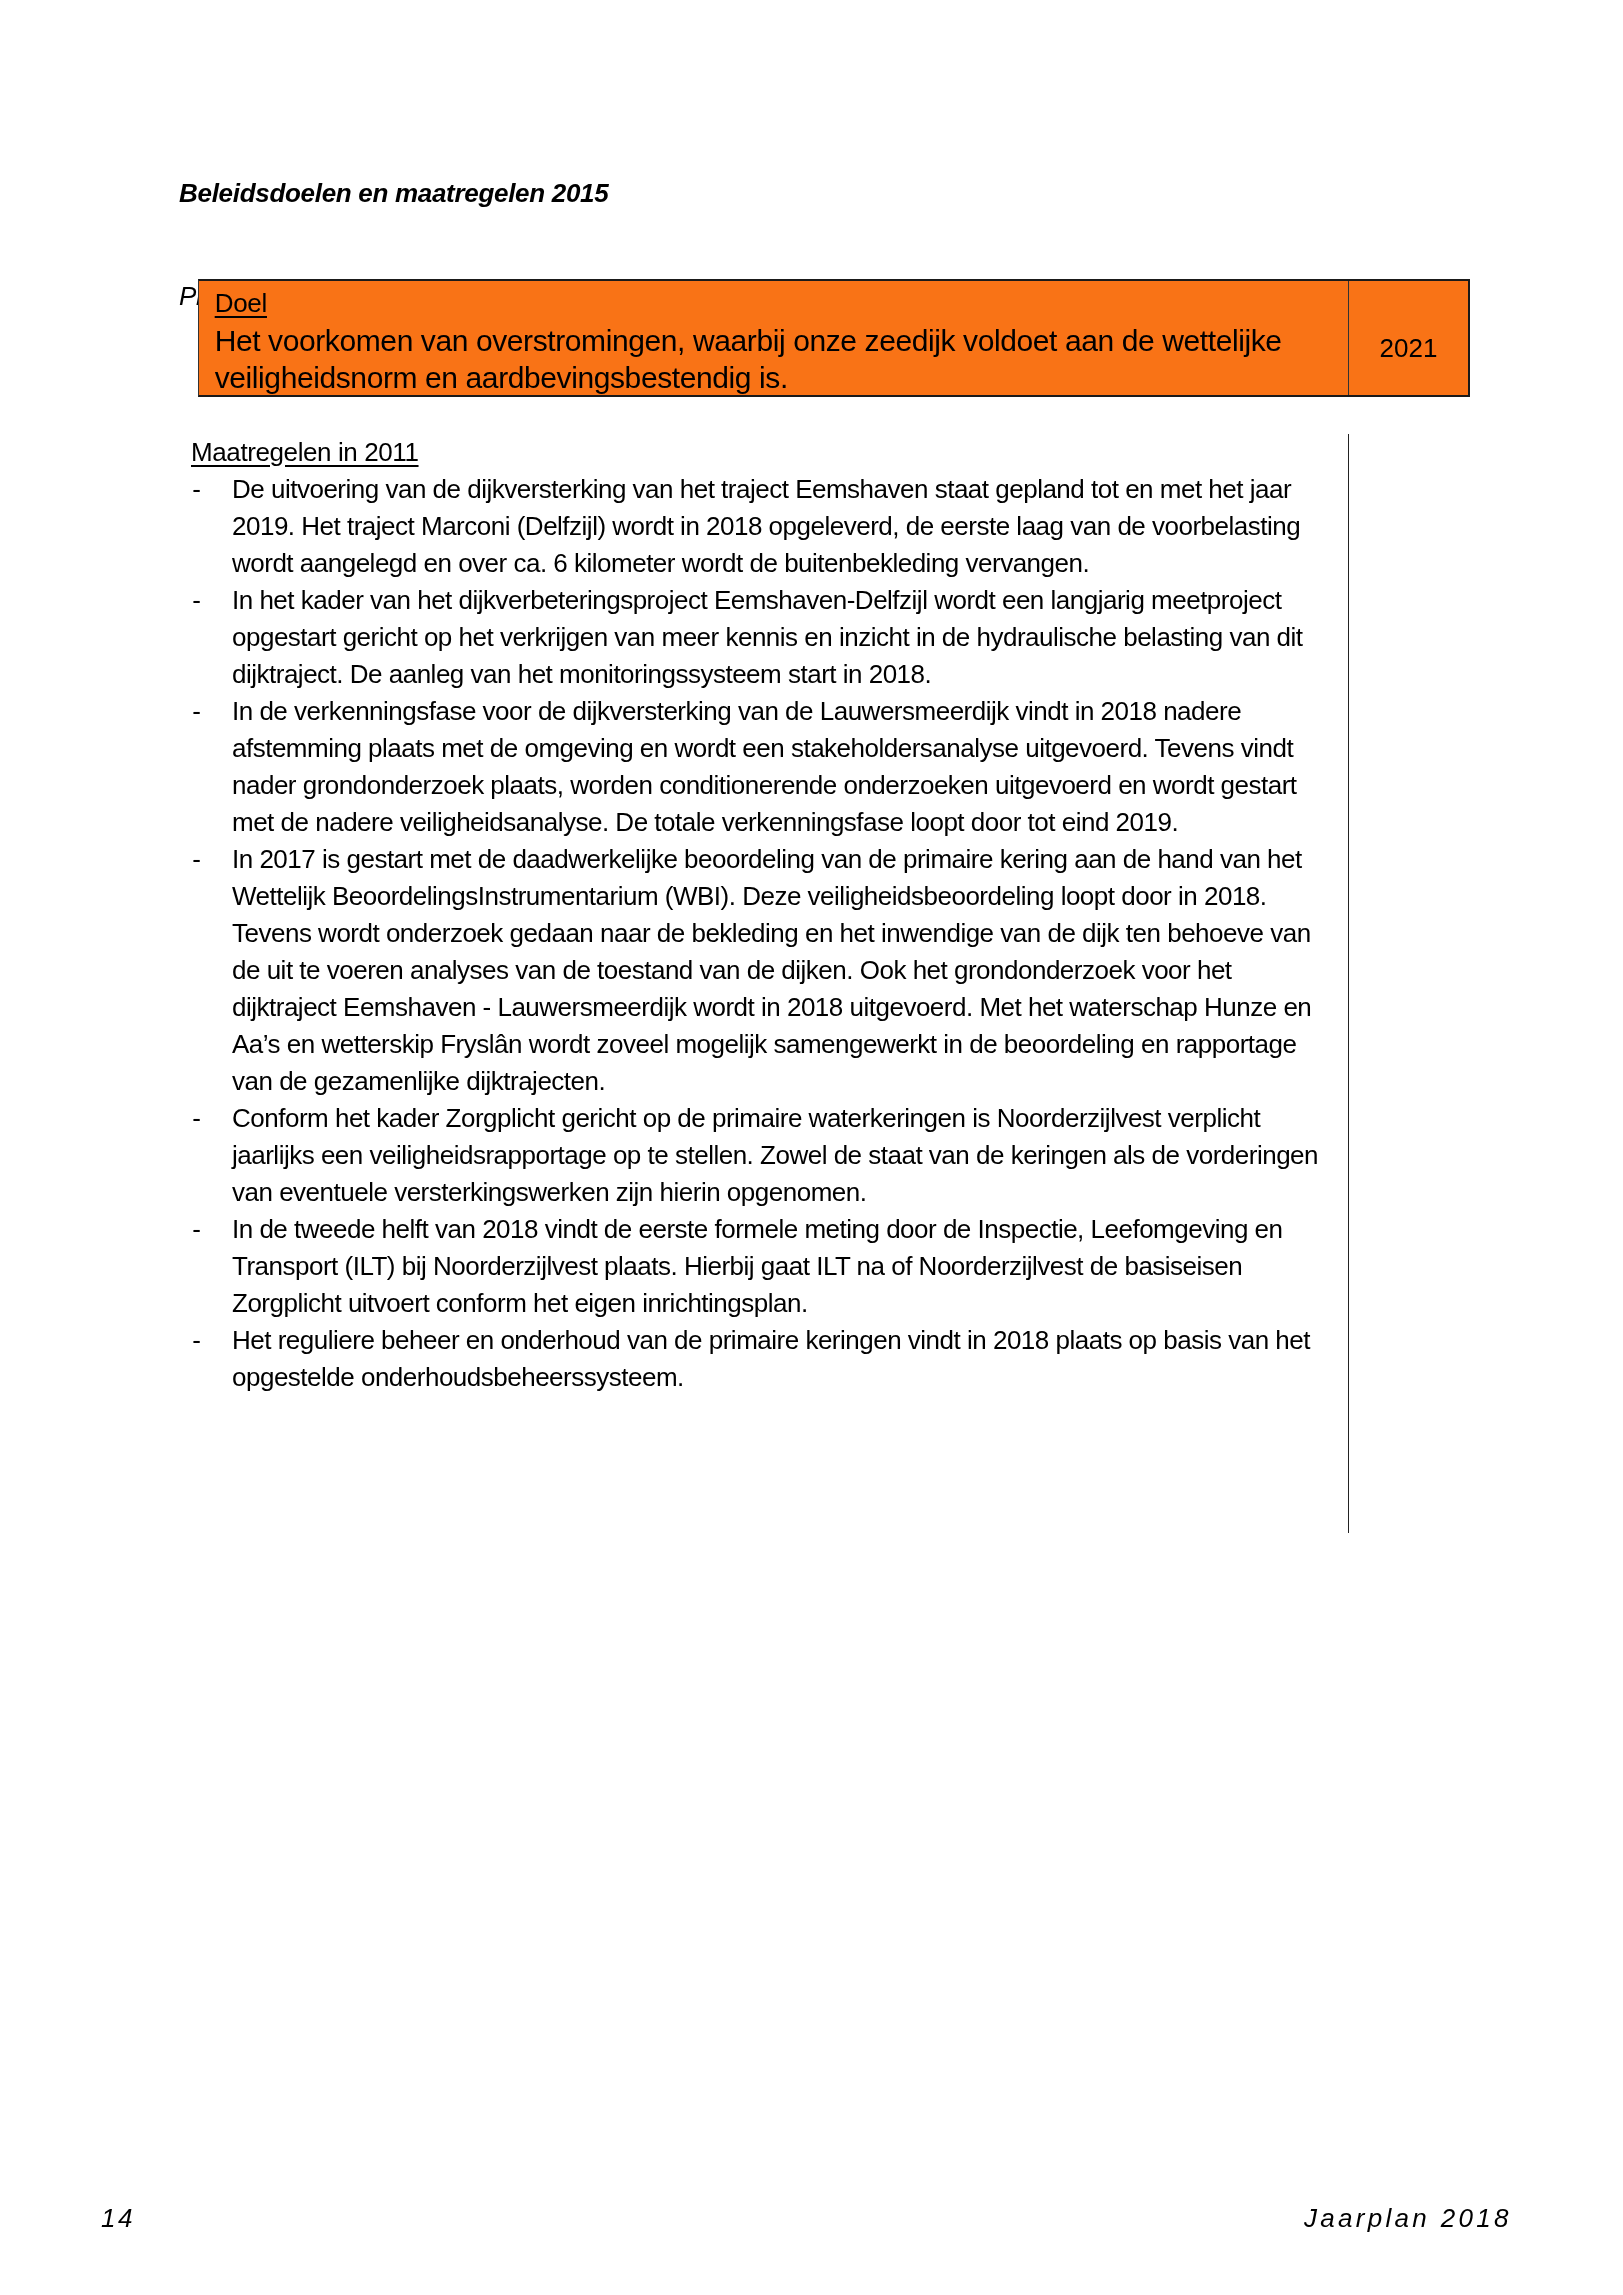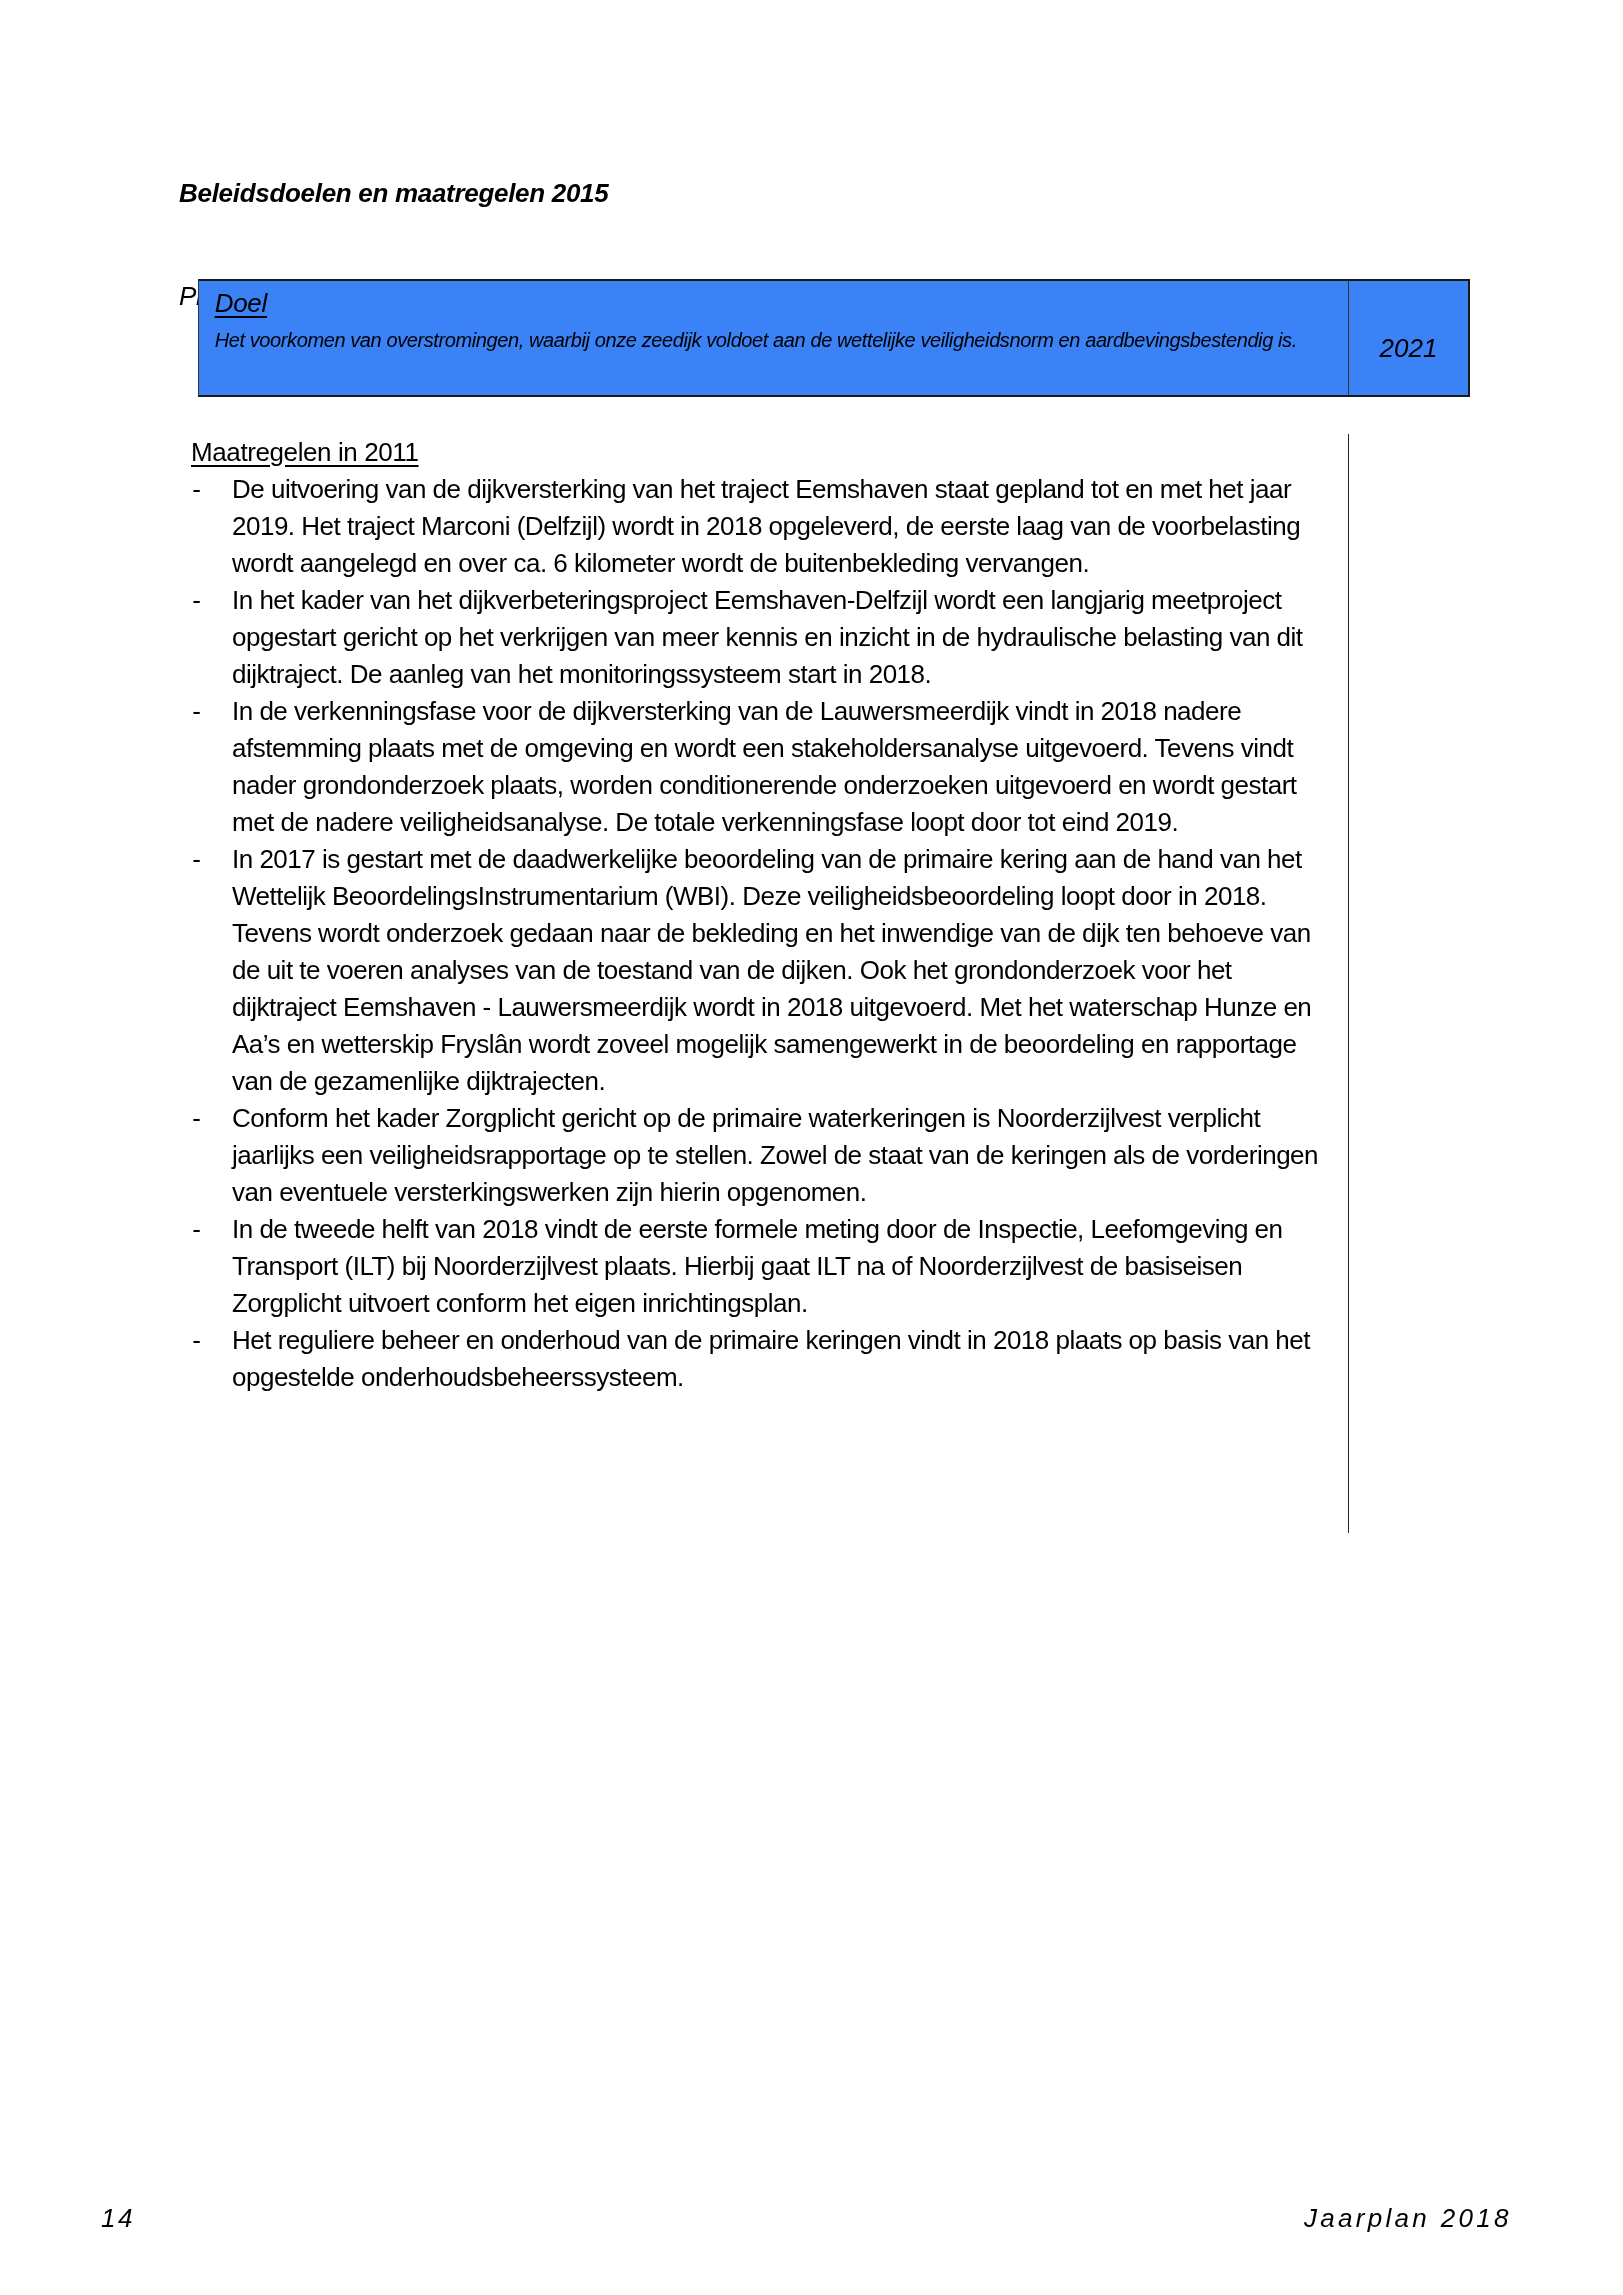--- a/index.html
+++ b/index.html
@@ -81,7 +81,7 @@
 
 <div class="section-title">Primaire waterkering</div>
 
-<div class="goal-table" style="background: #3b82f6; font-style: italic;">
+<div class="goal-table" style="background: #f97316;">
   <div class="goal-cell">
     <span class="goal-label">Doel</span>
     <span class="goal-text">Het voorkomen van overstromingen, waarbij onze zeedijk voldoet aan de wettelijke veiligheidsnorm en aardbevingsbestendig is.</span>

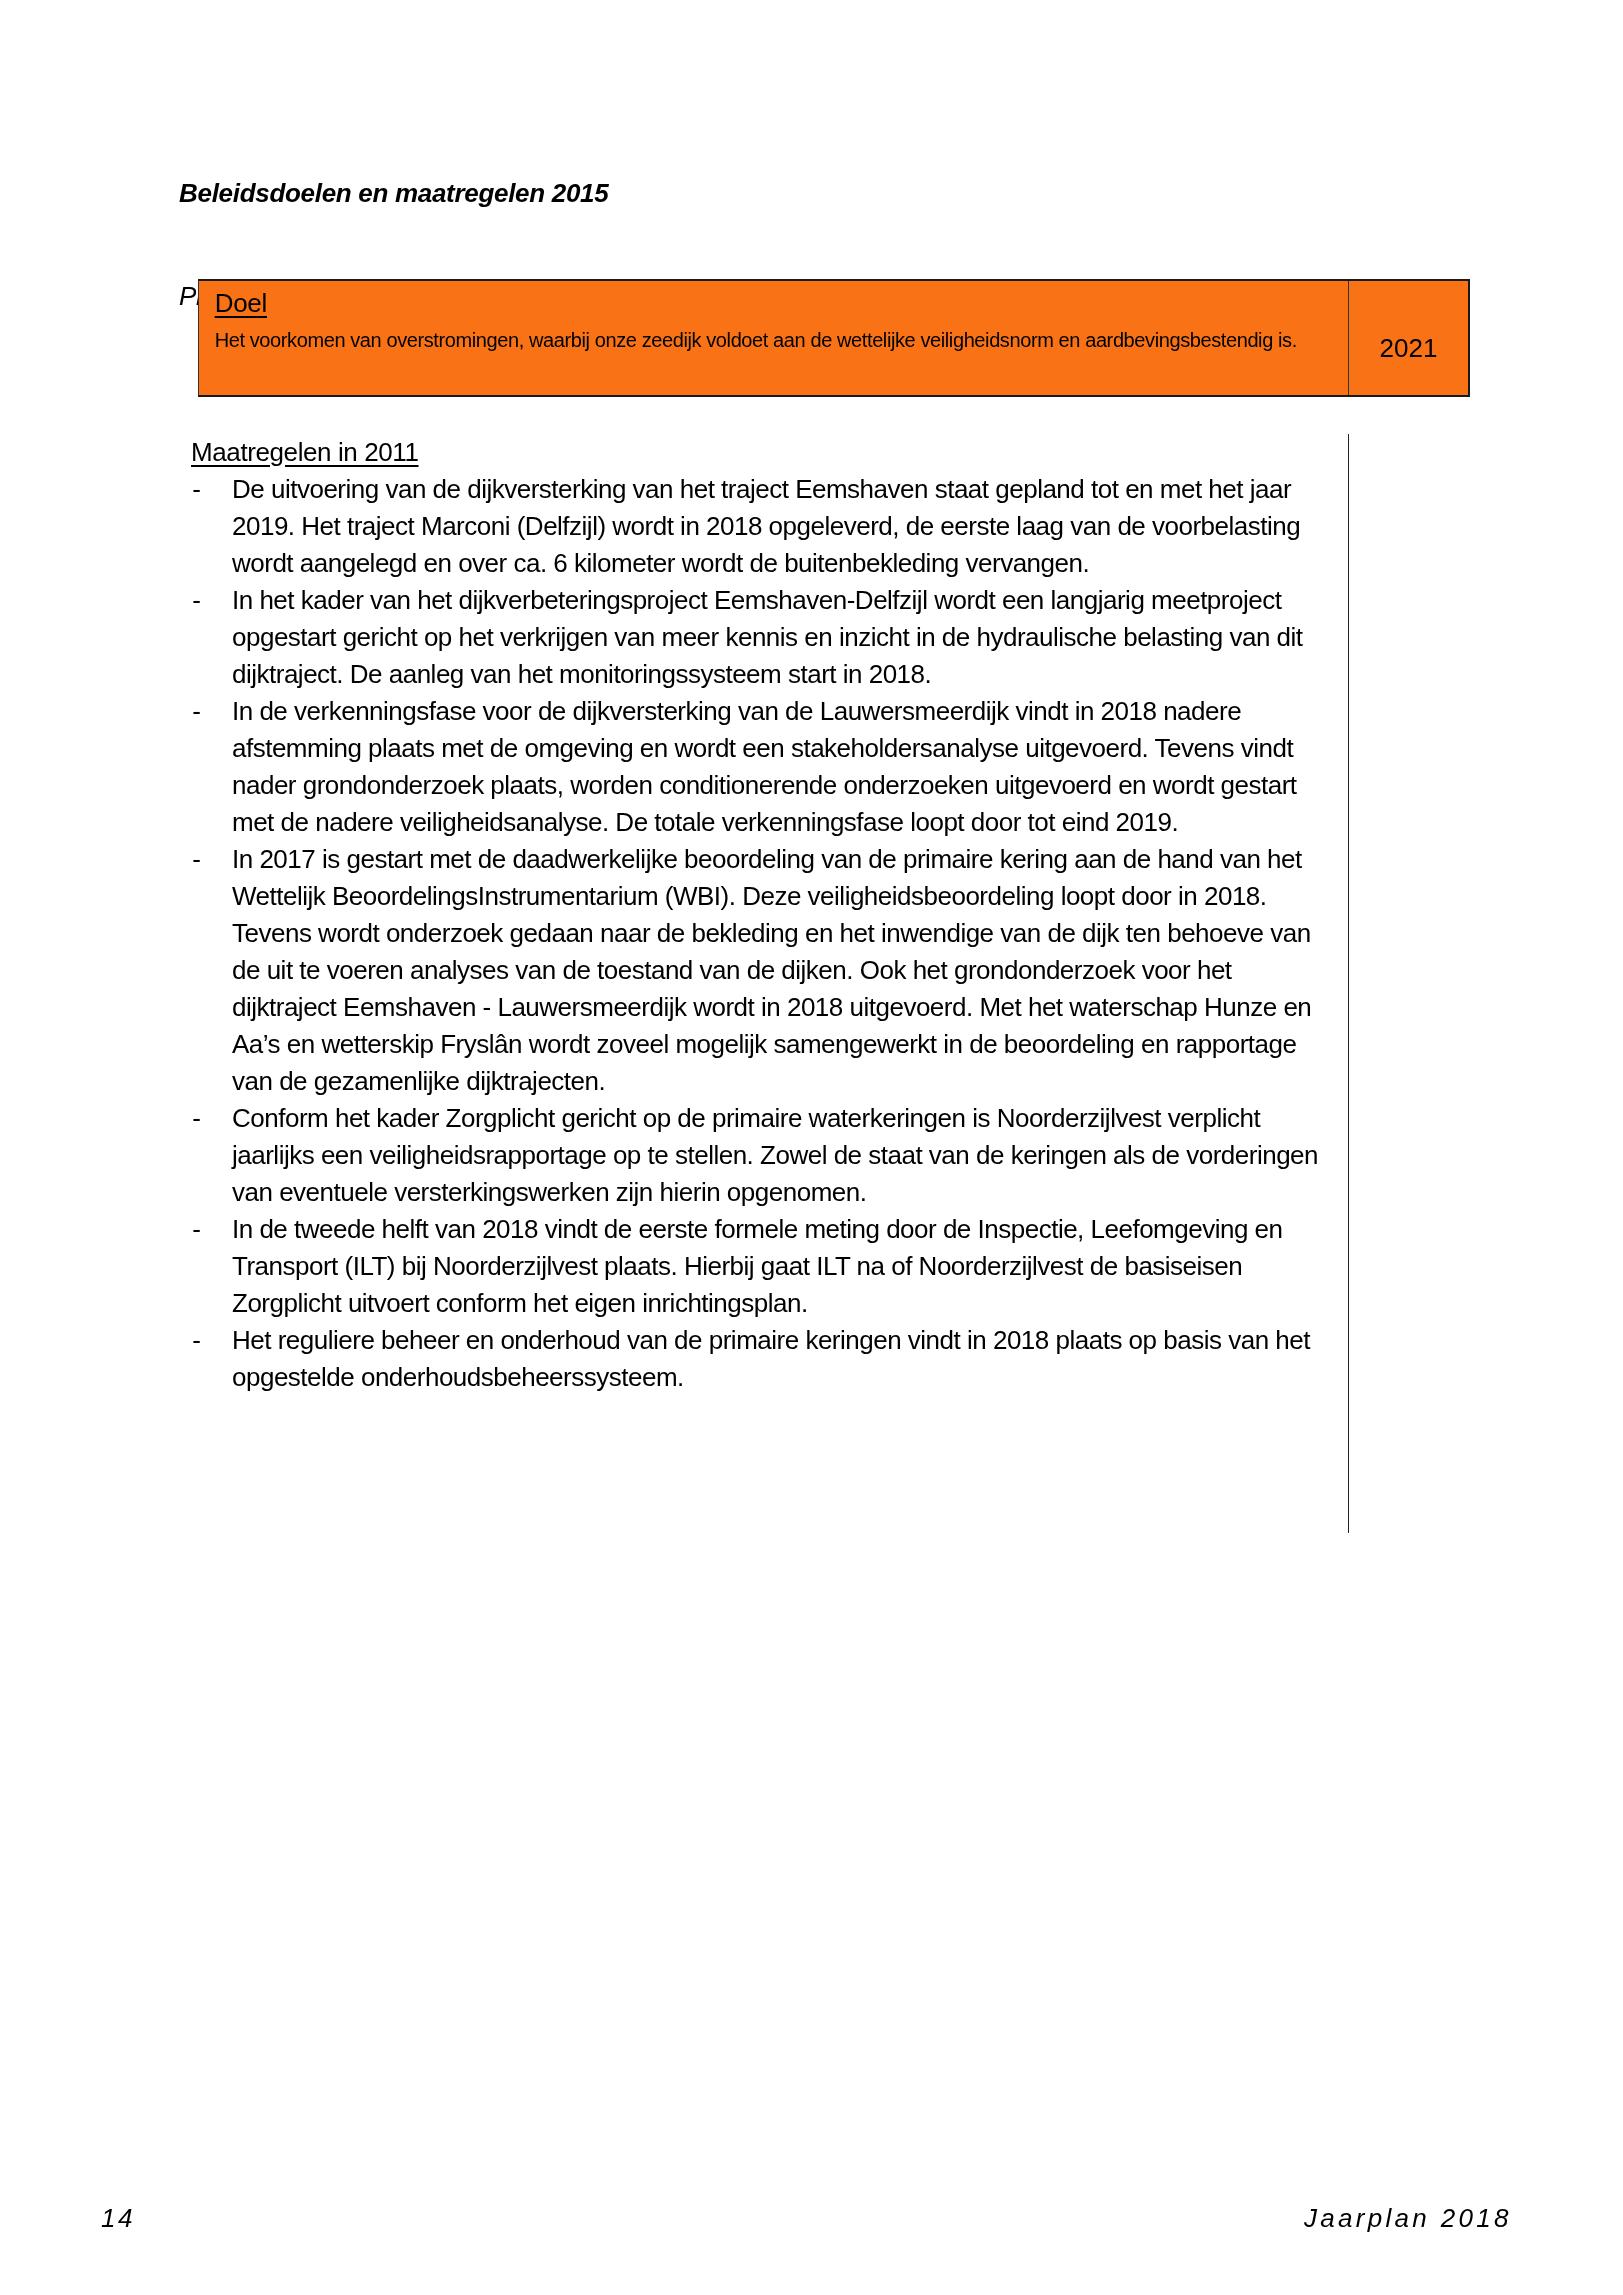--- a/index.html
+++ b/index.html
@@ -38,7 +38,7 @@
     line-height: 37px; display: block; letter-spacing: -0.3px;
   }
   .goal-text {
-    font-size: 20px; line-height: 37px; display: block; letter-spacing: -0.4px;
+    font-size: 30px; line-height: 37px; display: block; letter-spacing: -0.4px;
     width: 1126px;
   }
   .year-cell {

